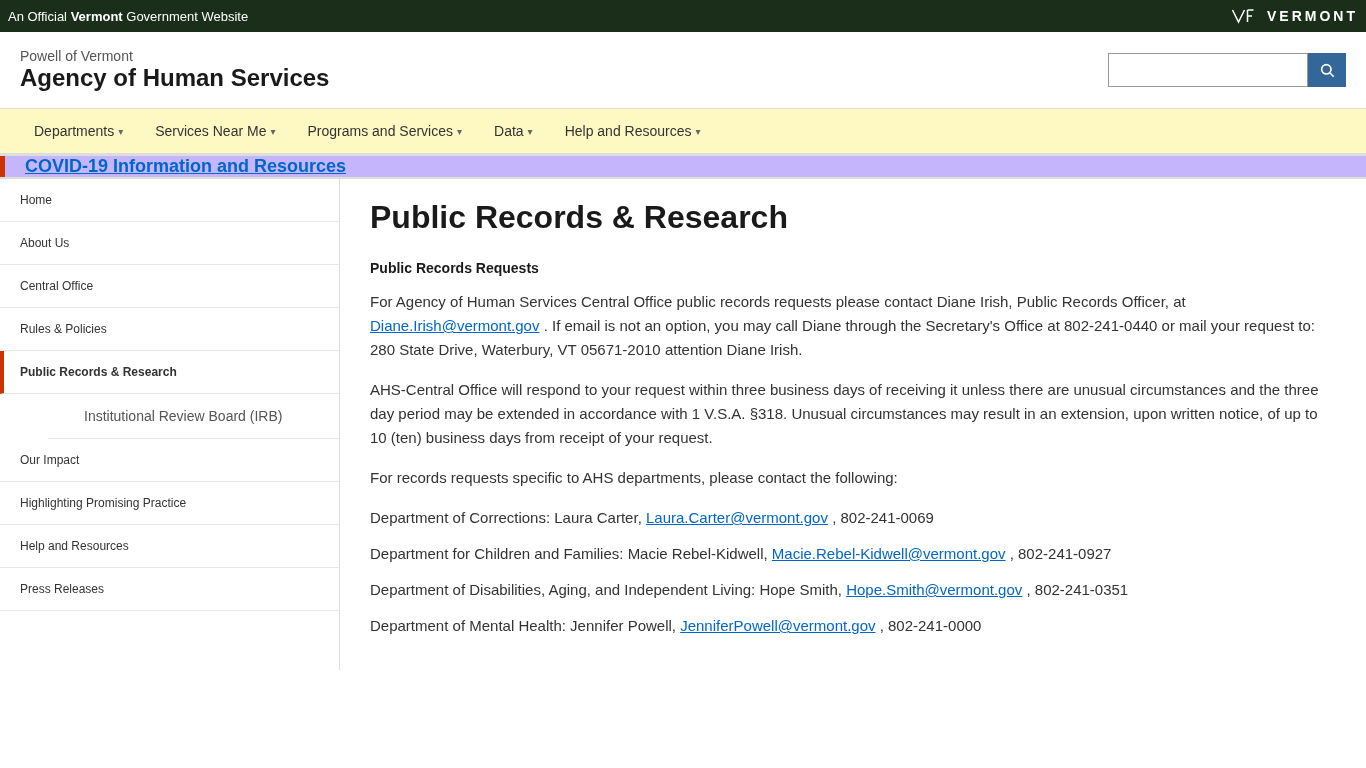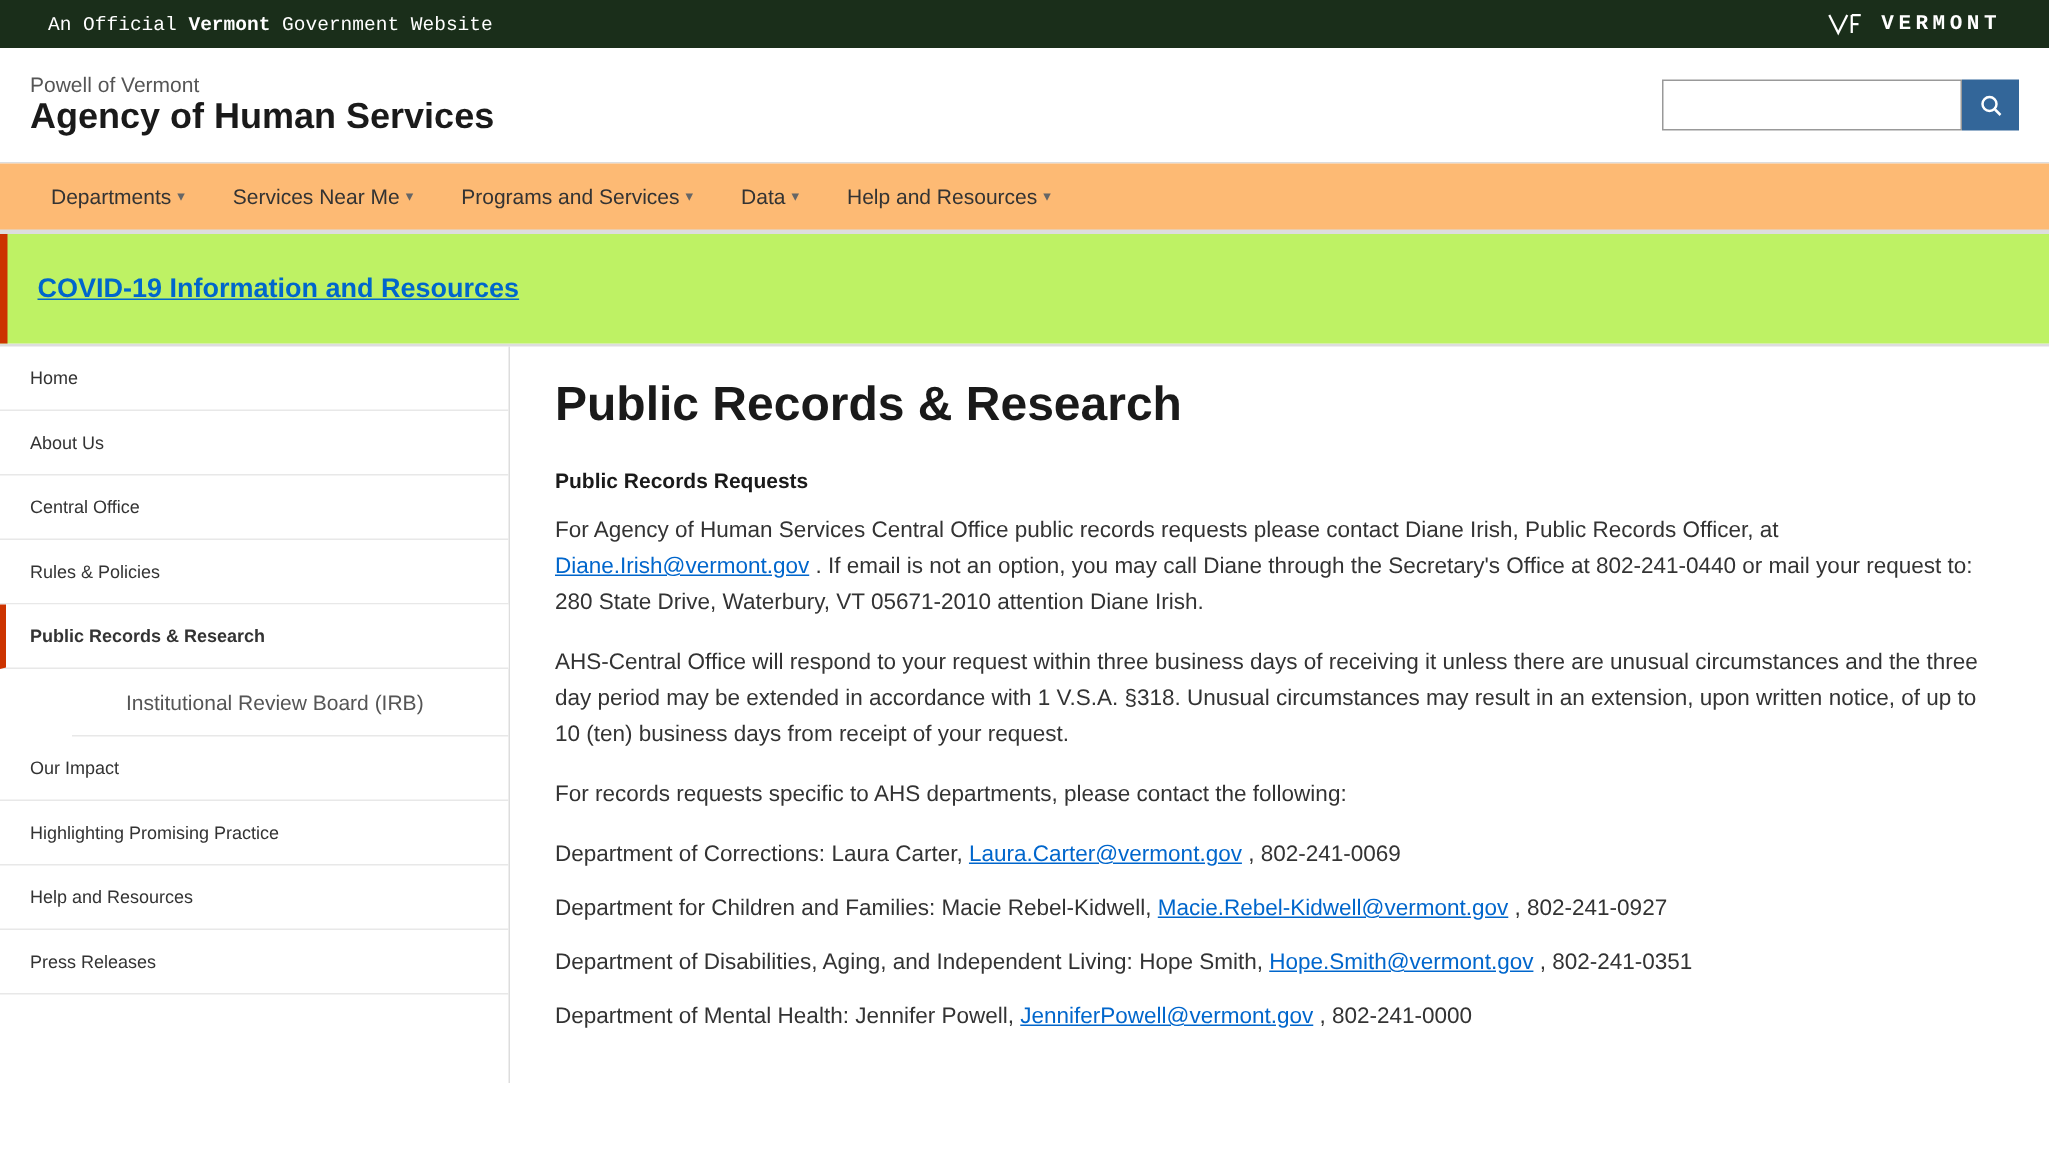--- a/index.html
+++ b/index.html
@@ -10,11 +10,10 @@
       background: #1a2e1a;
       color: #fff;
       font-size: 13px;
-      padding: 6px 32px;
+      padding: 6px 8px;
       display: flex;
       justify-content: space-between;
       align-items: center;
-      font-family: Liberation Mono, monospace;
     }
     .top-bar .vt-logo {
       display: flex;

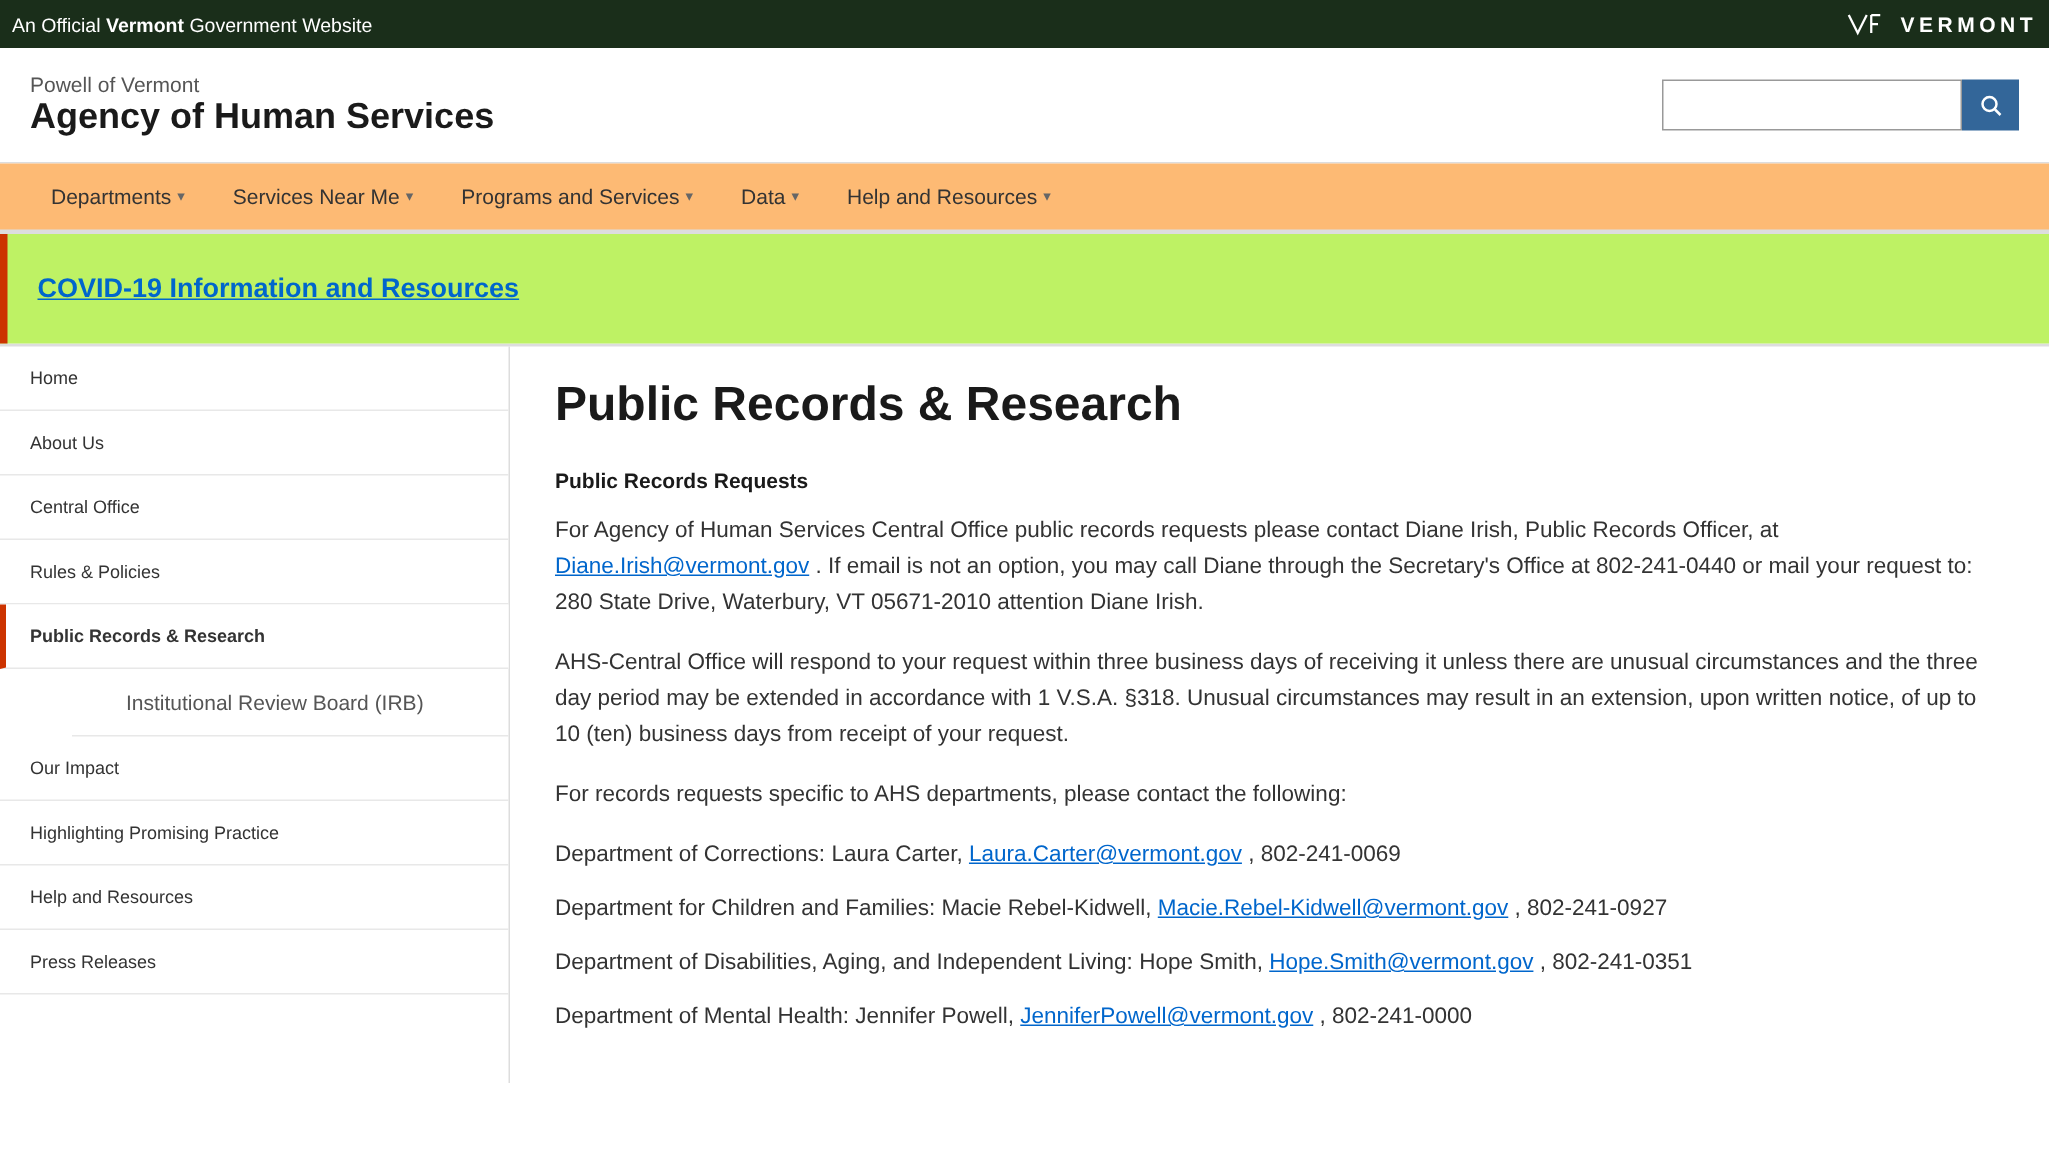--- a/index.html
+++ b/index.html
@@ -64,7 +64,7 @@
 
     
     .main-nav {
-      background: #fdba74;
+      background: #fef9c3;
       border-bottom: 3px solid #ddd;
       padding: 0 20px;
       display: flex;

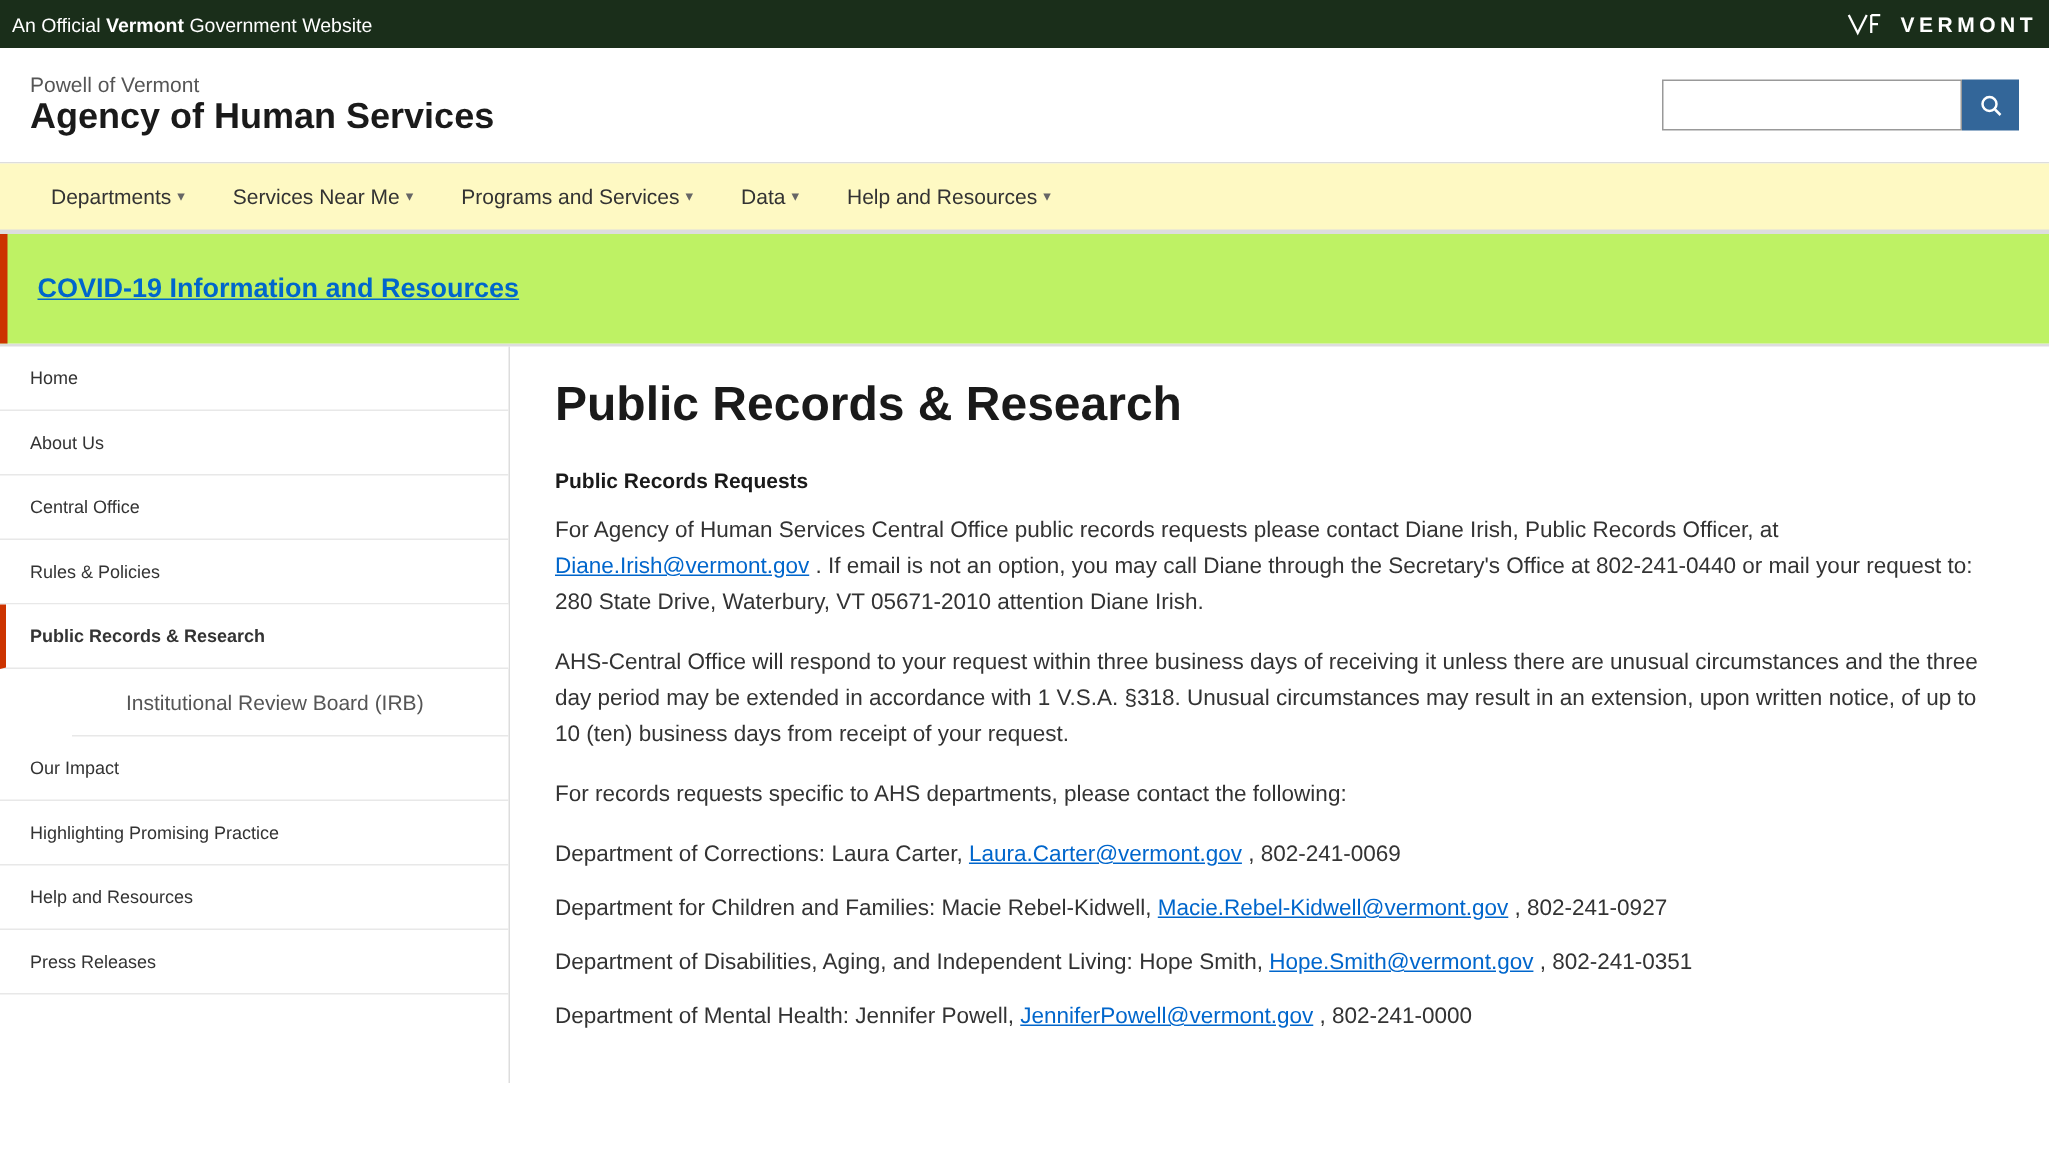--- a/index.html
+++ b/index.html
@@ -91,9 +91,9 @@
 
     
     .covid-banner {
-      background: #bef264;
+      background: #c4b5fd;
       border-left: 5px solid #cc3300;
-      padding: 26px 20px;
+      padding: 0 20px;
       margin: 0;
     }
     .covid-banner a {

